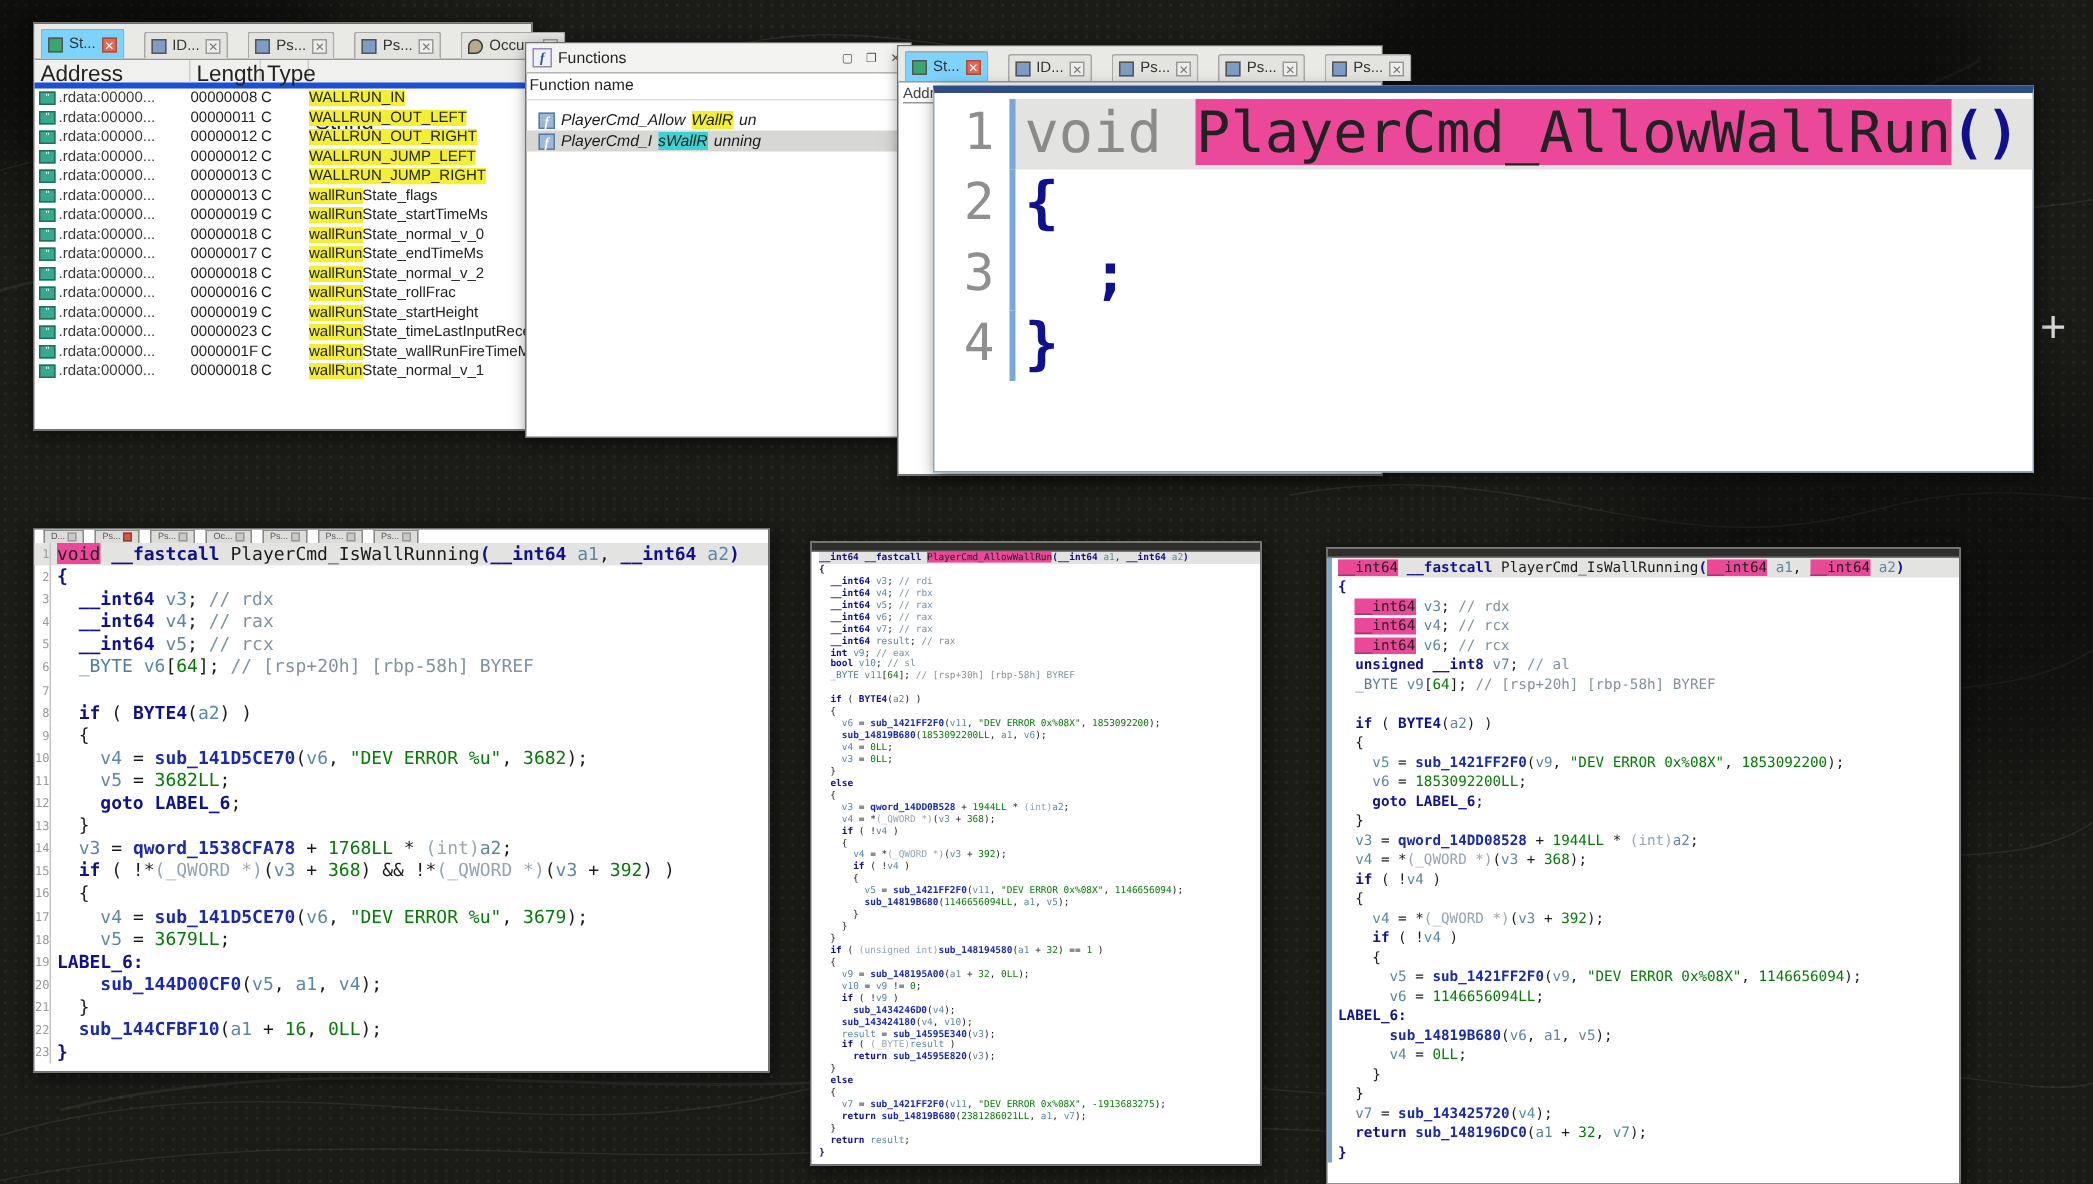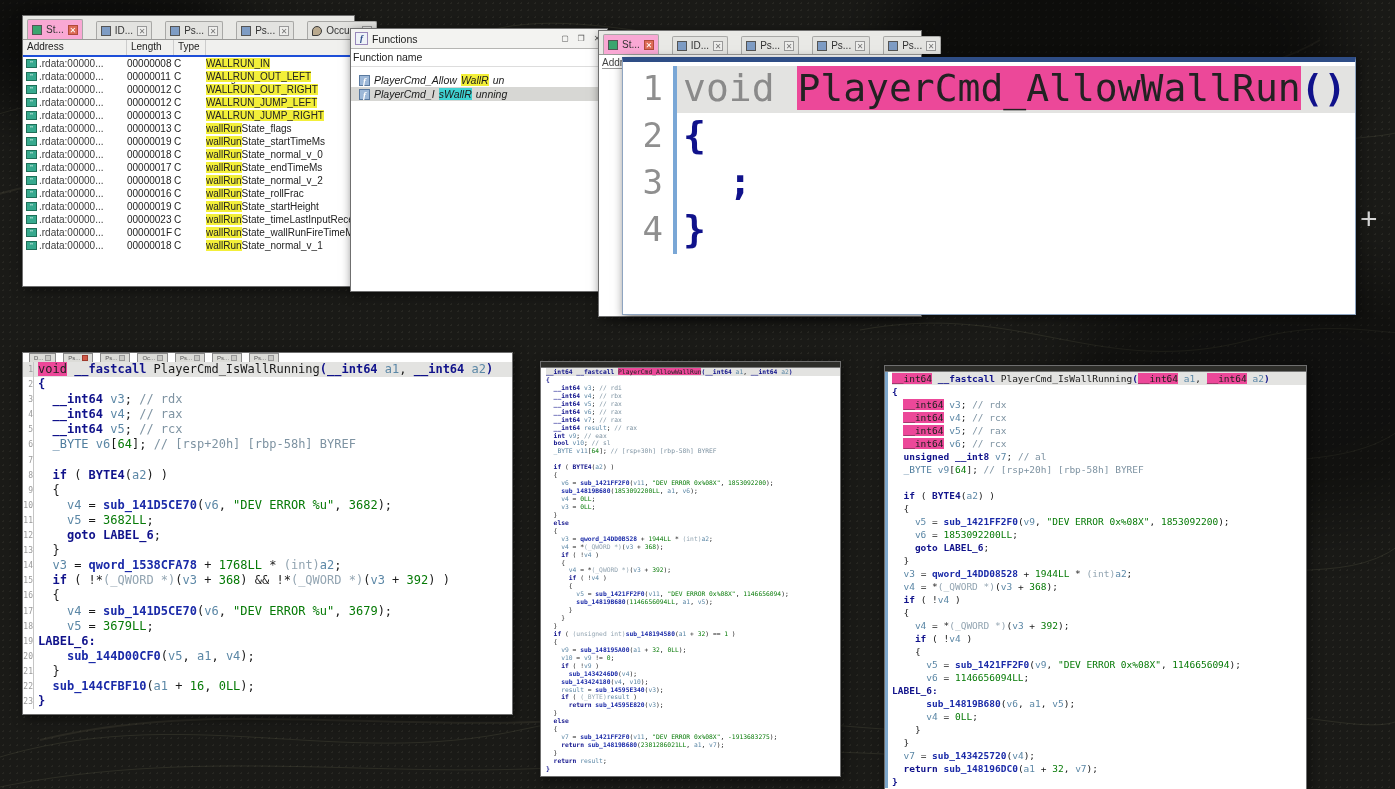--- a/index.html
+++ b/index.html
@@ -27,7 +27,7 @@
           height:21px;padding:2px 4px 0 4px;gap:13px;}
   .tab{display:flex;align-items:center;gap:4px;background:#e3e3e0;border:1px solid #a8a8a6;border-bottom:none;
        height:17px;padding:0 4px;font-size:10px;color:#333;border-radius:2px 2px 0 0;}
-  .tab.active{background:#f9a8d4;height:19px;}
+  .tab.active{background:#7dd3fc;height:19px;}
   .tab-icon{width:10px;height:10px;border:1px solid #555;box-sizing:border-box;}
   .tab-icon.strings{background:#3aa56f;}
   .tab-icon.view{background:#7e9cc4;}

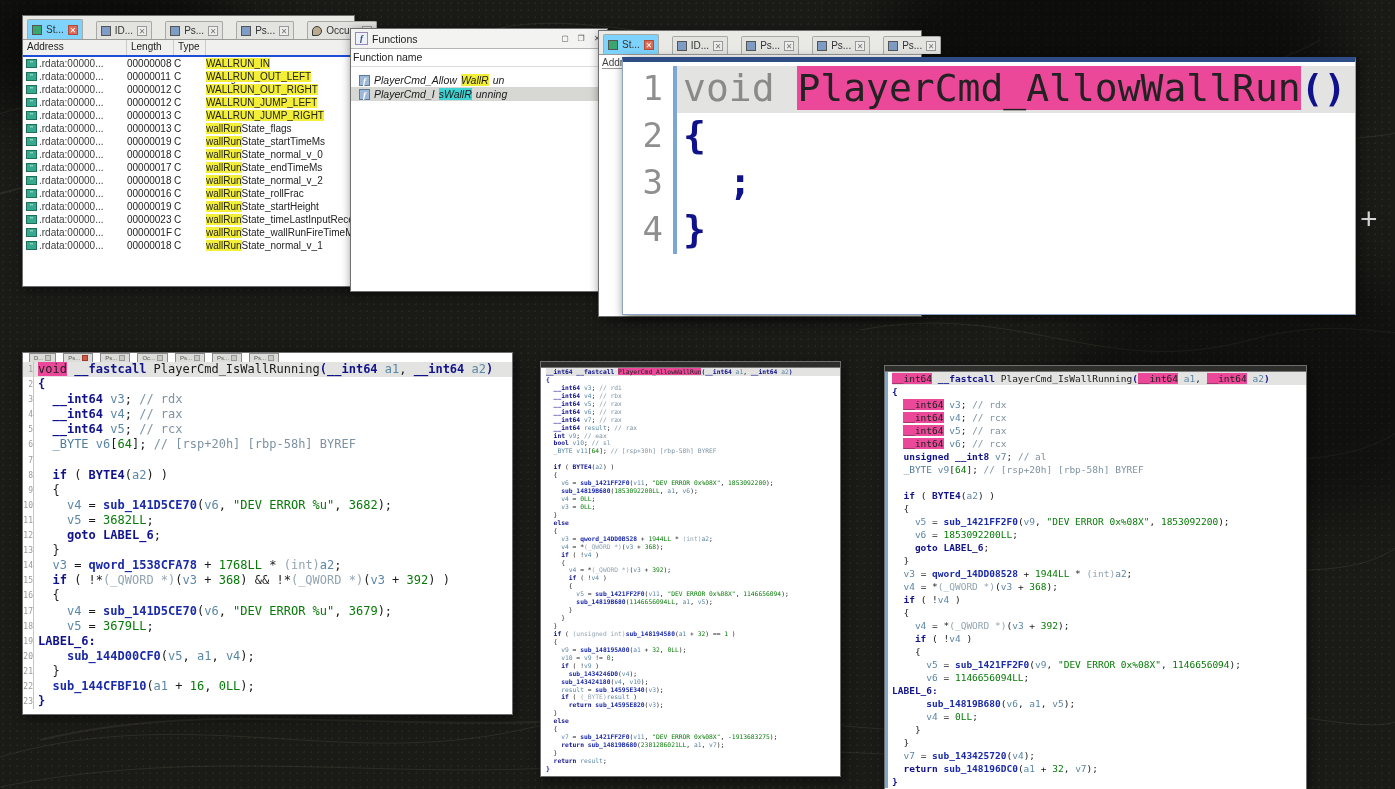--- a/index.html
+++ b/index.html
@@ -38,7 +38,7 @@
 
   
   #w-strings{left:22px;top:15px;width:331px;height:270px;}
-  .cols{display:flex;background:#f0f0ee;border-bottom:2px solid #1d4ed8;height:15px;font-size:10px;color:#222;}
+  .cols{display:flex;background:#f0f0ee;border-bottom:4px solid #1d4ed8;height:15px;font-size:15px;color:#222;}
   .col{border-right:1px solid #ccc;padding:1px 0 0 4px;box-sizing:border-box;}
   .c-addr{width:104px;}.c-len{width:47px;}.c-type{width:32px;}.c-str{flex:1;border-right:none;margin-top:32px;}
   .srow{display:flex;height:13px;font-size:10px;color:#222;align-items:center;}

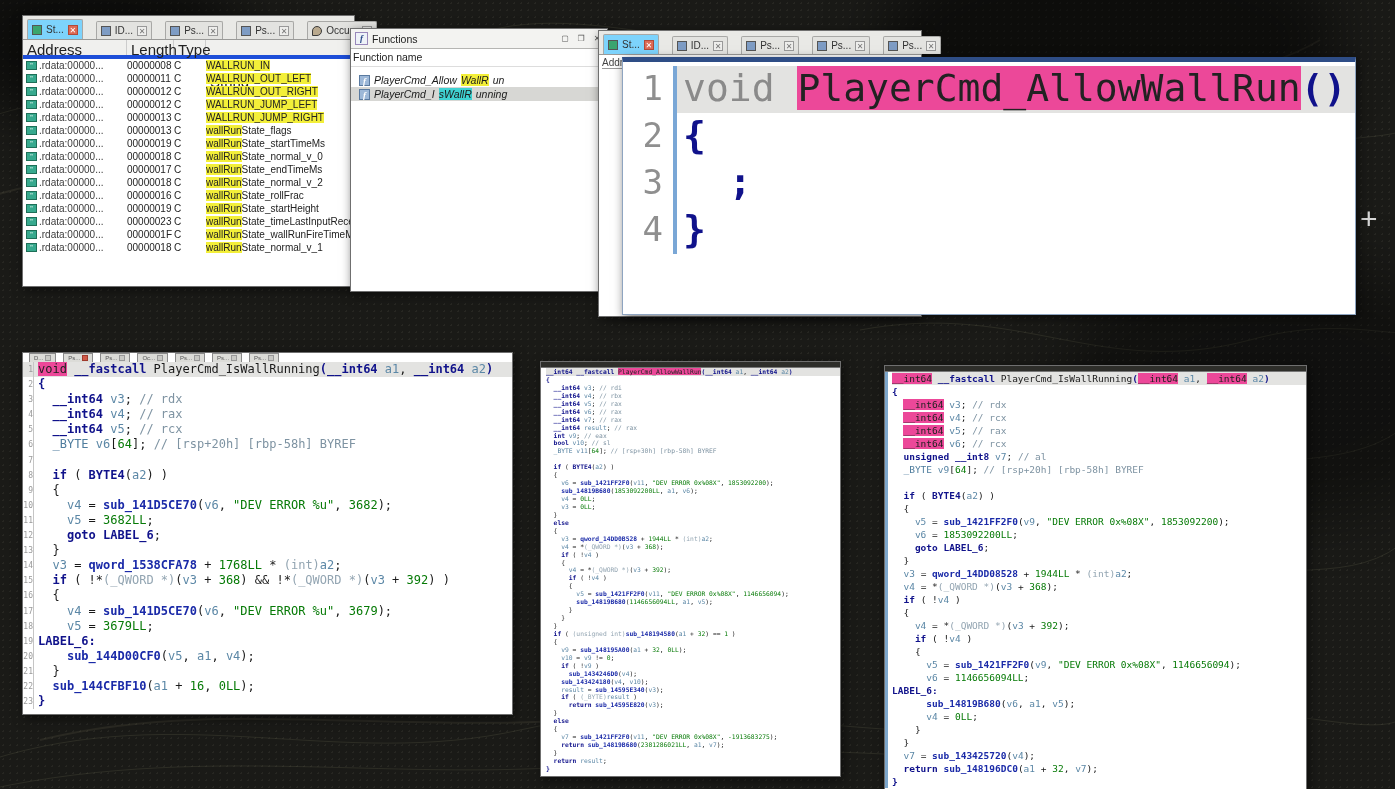--- a/index.html
+++ b/index.html
@@ -471,7 +471,6 @@
       <div class="code-line"><span class="lbody"><span class="sg-k">{</span></span></div>
       <div class="code-line"><span class="lbody"><span class="sg-t">  </span><span class="sg-hy">__int64</span><span class="sg-t"> </span><span class="sg-v">v3</span><span class="sg-t">; </span><span class="sg-c">// rdx</span></span></div>
       <div class="code-line"><span class="lbody"><span class="sg-t">  </span><span class="sg-hy">__int64</span><span class="sg-t"> </span><span class="sg-v">v4</span><span class="sg-t">; </span><span class="sg-c">// rcx</span></span></div>
-      <div class="code-line"><span class="lbody"><span class="sg-t">  </span><span class="sg-hy">__int64</span><span class="sg-t"> </span><span class="sg-v">v5</span><span class="sg-t">; </span><span class="sg-c">// rax</span></span></div>
       <div class="code-line"><span class="lbody"><span class="sg-t">  </span><span class="sg-hy">__int64</span><span class="sg-t"> </span><span class="sg-v">v6</span><span class="sg-t">; </span><span class="sg-c">// rcx</span></span></div>
       <div class="code-line"><span class="lbody"><span class="sg-t">  </span><span class="sg-k">unsigned</span><span class="sg-t"> </span><span class="sg-k">__int8</span><span class="sg-t"> </span><span class="sg-v">v7</span><span class="sg-t">; </span><span class="sg-c">// al</span></span></div>
       <div class="code-line"><span class="lbody"><span class="sg-t">  </span><span class="sg-y">_BYTE</span><span class="sg-t"> </span><span class="sg-v">v9</span><span class="sg-t">[</span><span class="sg-n">64</span><span class="sg-t">]; </span><span class="sg-c">// [rsp+20h] [rbp-58h] BYREF</span></span></div>

